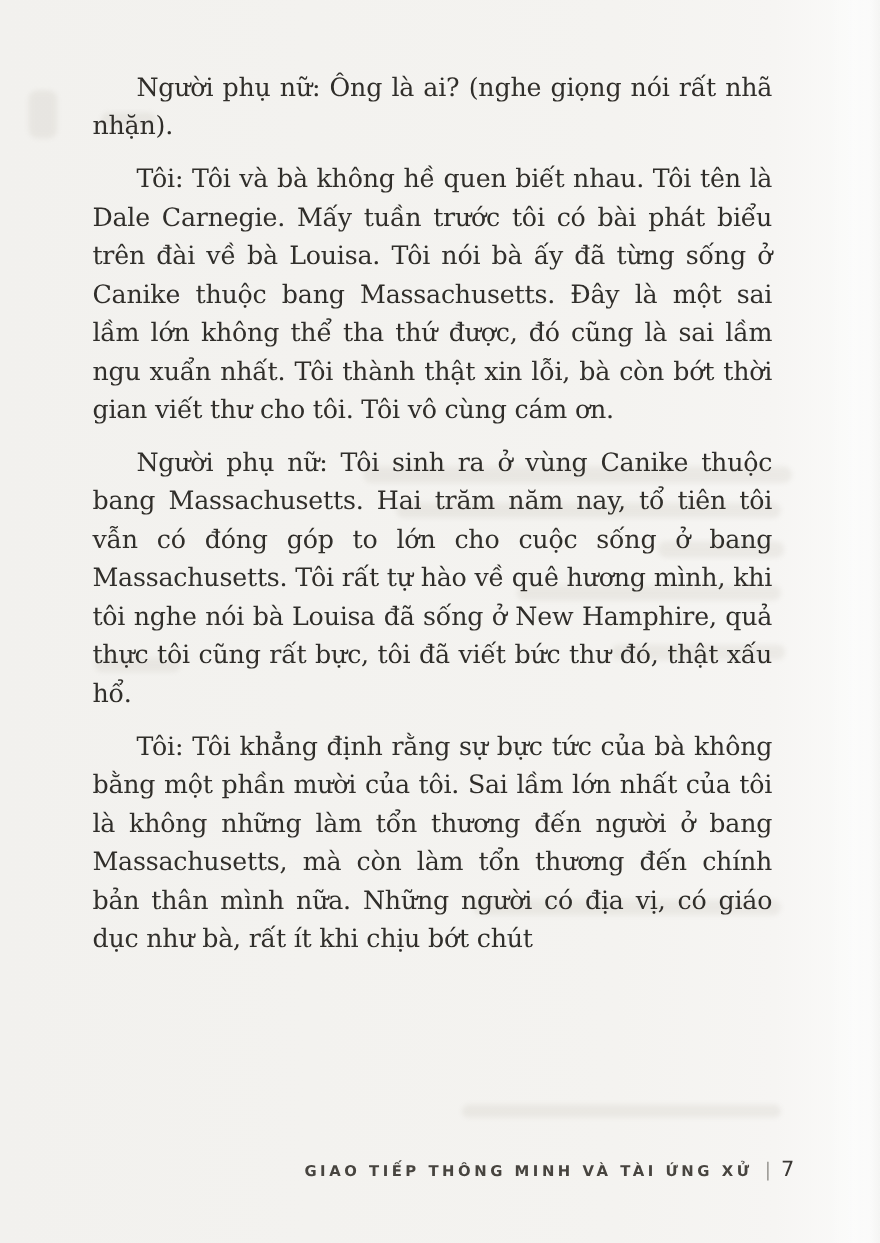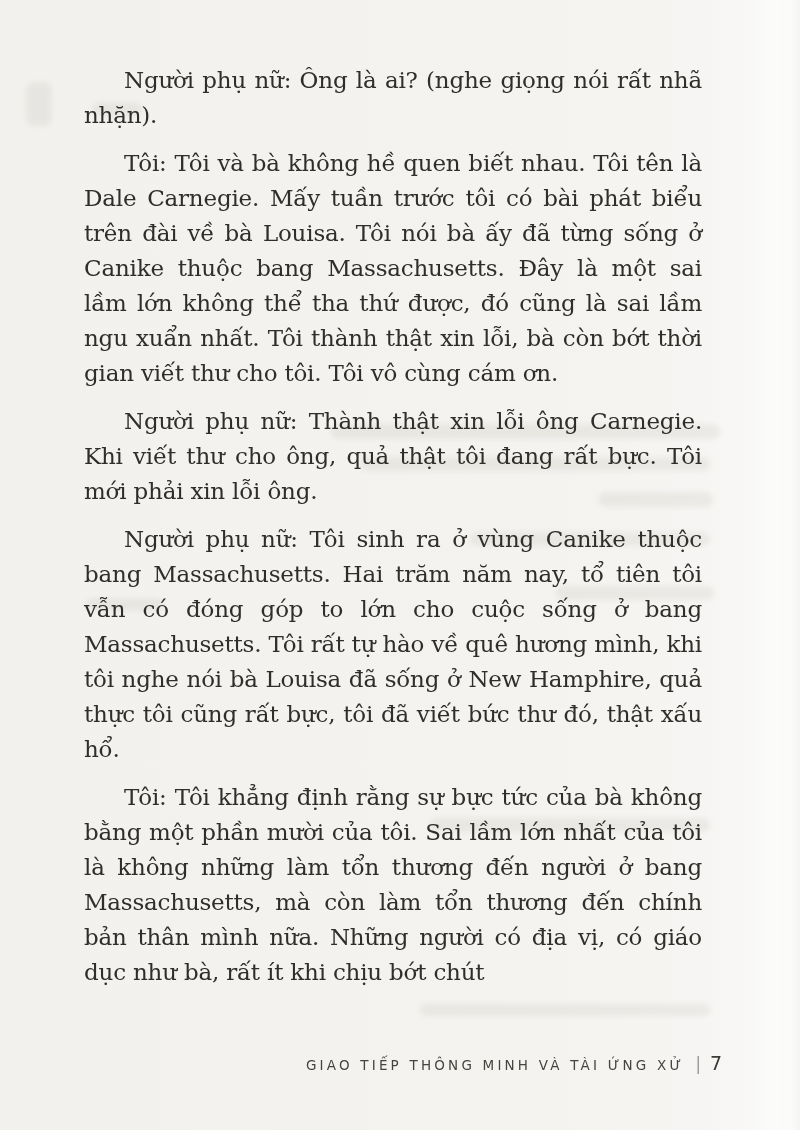--- a/index.html
+++ b/index.html
@@ -96,7 +96,6 @@
   <main class="content">
     <p class="para">Người phụ nữ: Ông là ai? (nghe giọng nói rất nhã nhặn).</p>
     <p class="para">Tôi: Tôi và bà không hề quen biết nhau. Tôi tên là Dale Carnegie. Mấy tuần trước tôi có bài phát biểu trên đài về bà Louisa. Tôi nói bà ấy đã từng sống ở Canike thuộc bang Massachusetts. Đây là một sai lầm lớn không thể tha thứ được, đó cũng là sai lầm ngu xuẩn nhất. Tôi thành thật xin lỗi, bà còn bớt thời gian viết thư cho tôi. Tôi vô cùng cám ơn.</p>
-    <p class="para">Người phụ nữ: Thành thật xin lỗi ông Carnegie. Khi viết thư cho ông, quả thật tôi đang rất bực. Tôi mới phải xin lỗi ông.</p>
     <p class="para">Người phụ nữ: Tôi sinh ra ở vùng Canike thuộc bang Massachusetts. Hai trăm năm nay, tổ tiên tôi vẫn có đóng góp to lớn cho cuộc sống ở bang Massachusetts. Tôi rất tự hào về quê hương mình, khi tôi nghe nói bà Louisa đã sống ở New Hamphire, quả thực tôi cũng rất bực, tôi đã viết bức thư đó, thật xấu hổ.</p>
     <p class="para">Tôi: Tôi khẳng định rằng sự bực tức của bà không bằng một phần mười của tôi. Sai lầm lớn nhất của tôi là không những làm tổn thương đến người ở bang Massachusetts, mà còn làm tổn thương đến chính bản thân mình nữa. Những người có địa vị, có giáo dục như bà, rất ít khi chịu bớt chút</p>
   </main>

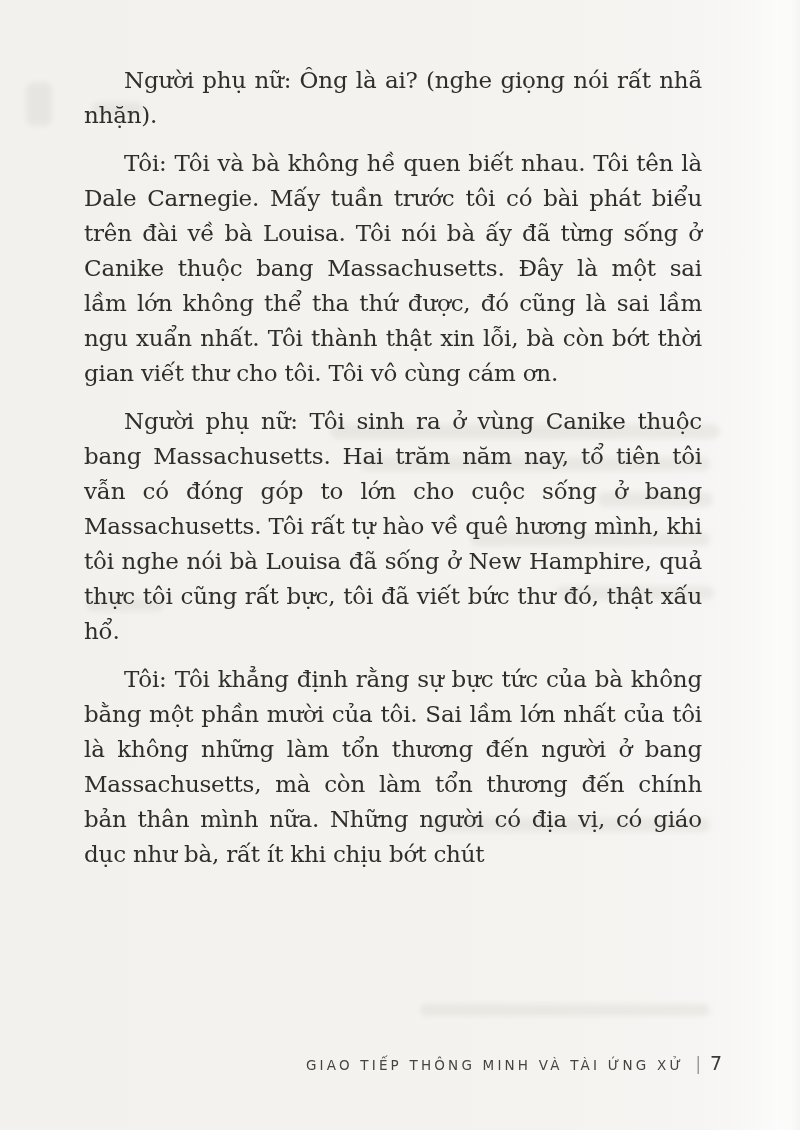--- a/index.html
+++ b/index.html
@@ -60,7 +60,7 @@
   .running-title {
     font-size: 13.5px;
     letter-spacing: 3.2px;
-    font-weight: 400;
+    font-weight: 700;
     text-align: center;
   }
   .footer-sep {

